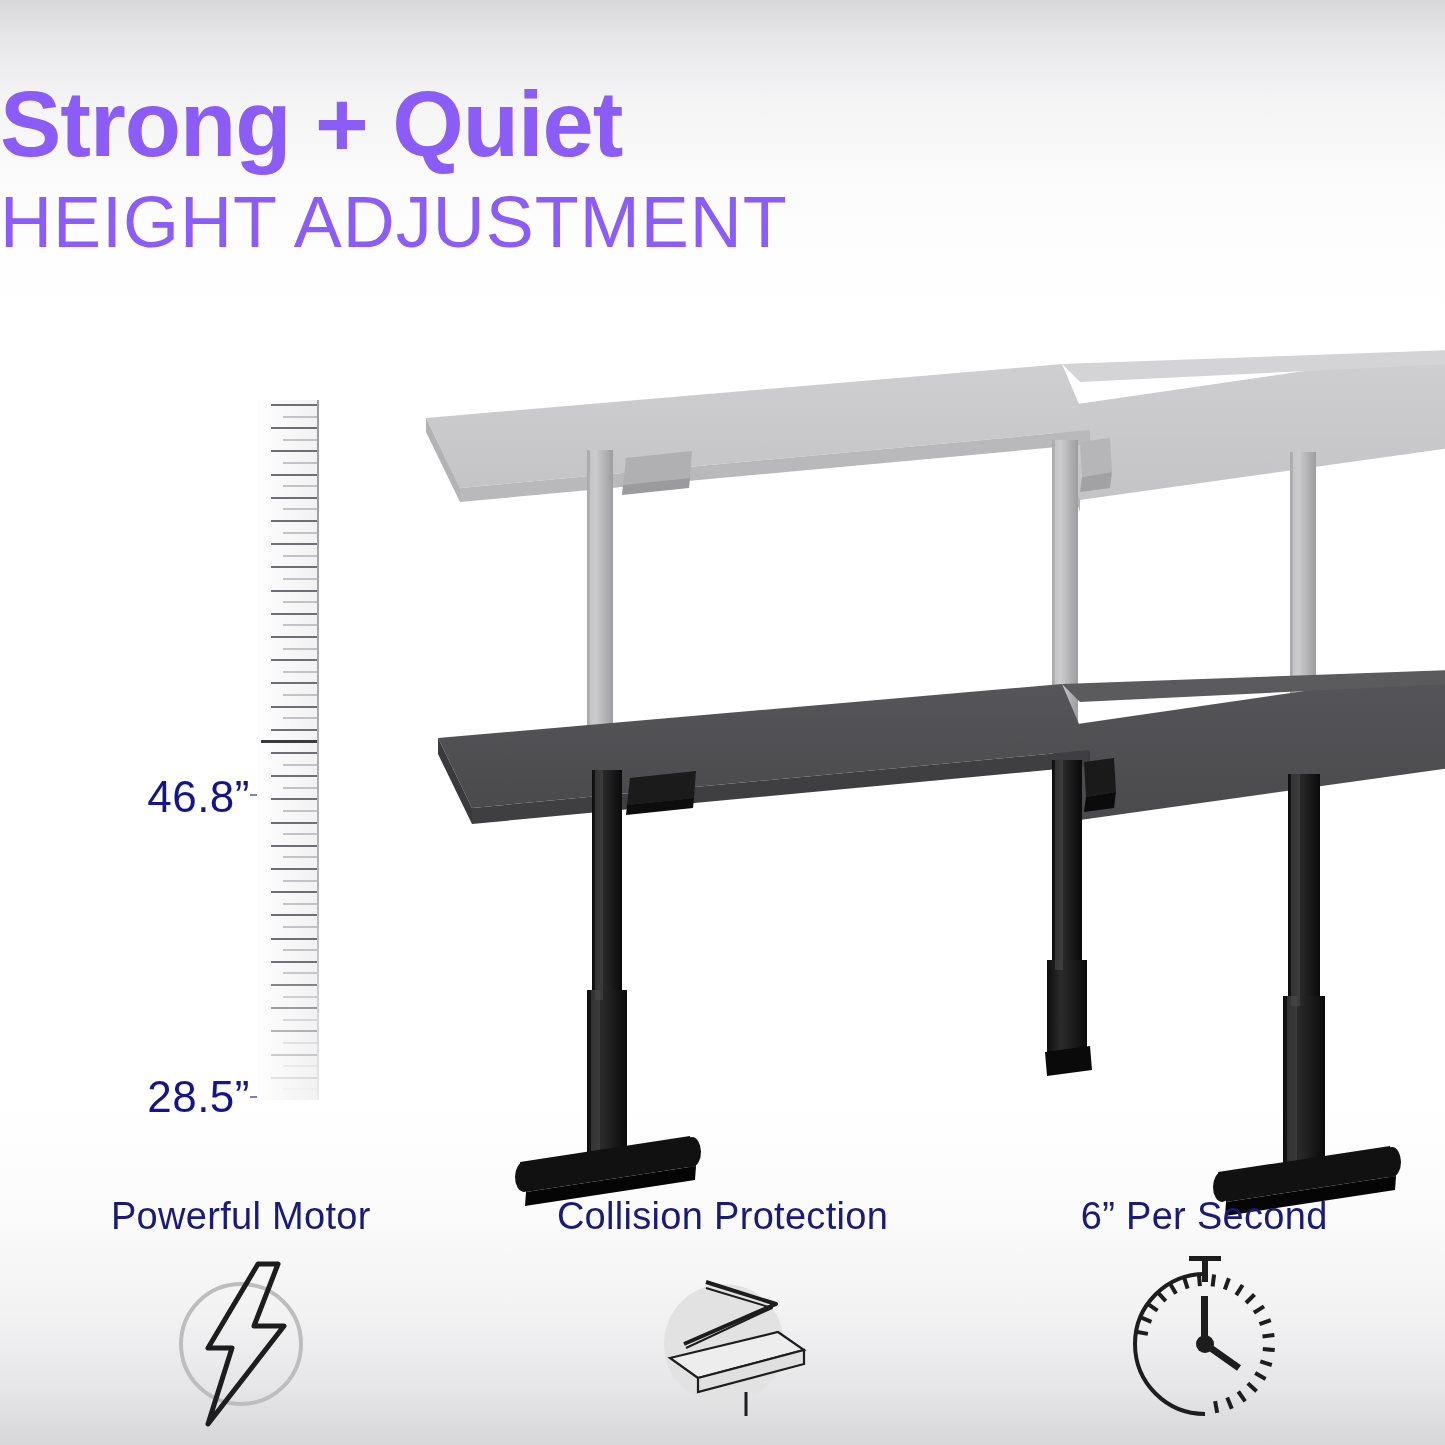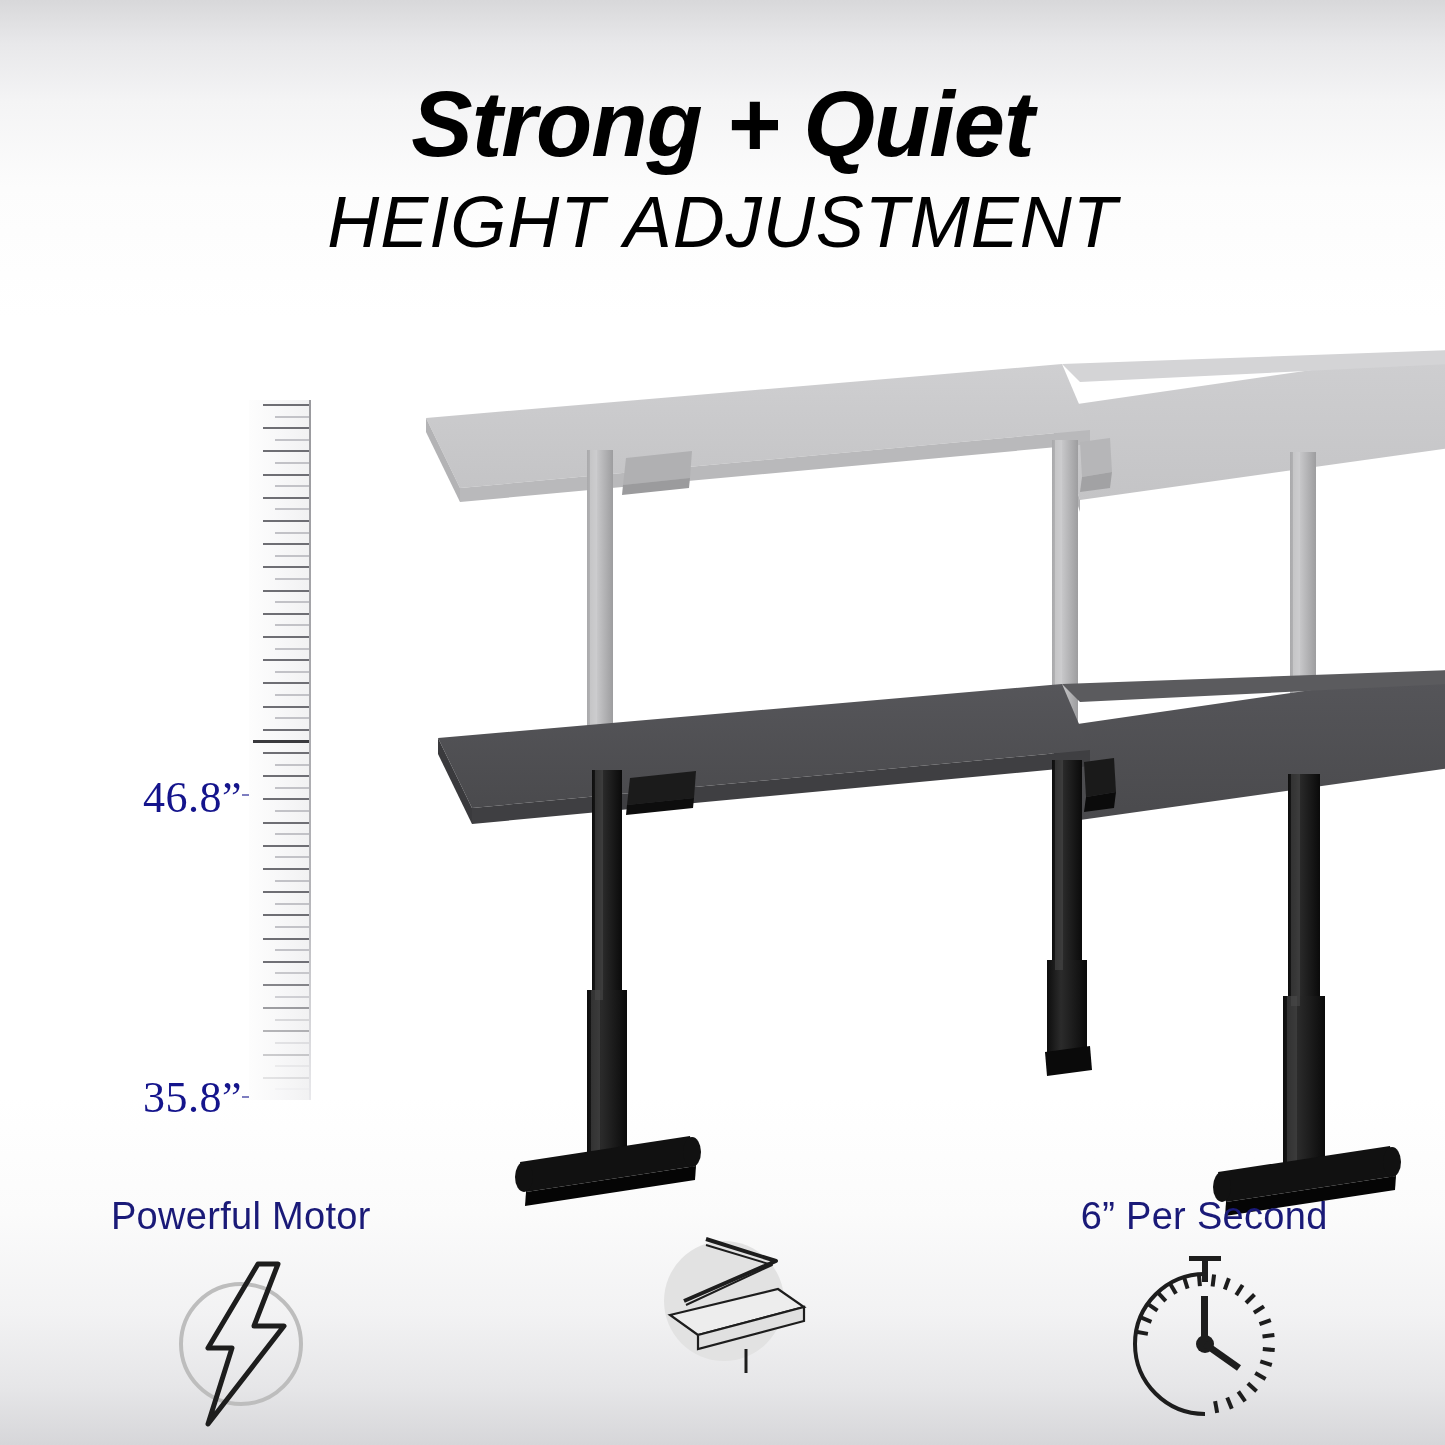--- a/index.html
+++ b/index.html
@@ -16,8 +16,8 @@
 
   
   .headline{
-    position:absolute;left:0;right:0;text-align:center;
-    color:#000000;line-height:1;font-style:italic;
+    position:absolute;left:0;right:0;
+    color:#8b5cf6;line-height:1;
   }
   #title-main{
     top:78px;font-size:92px;font-weight:700;letter-spacing:-1px;

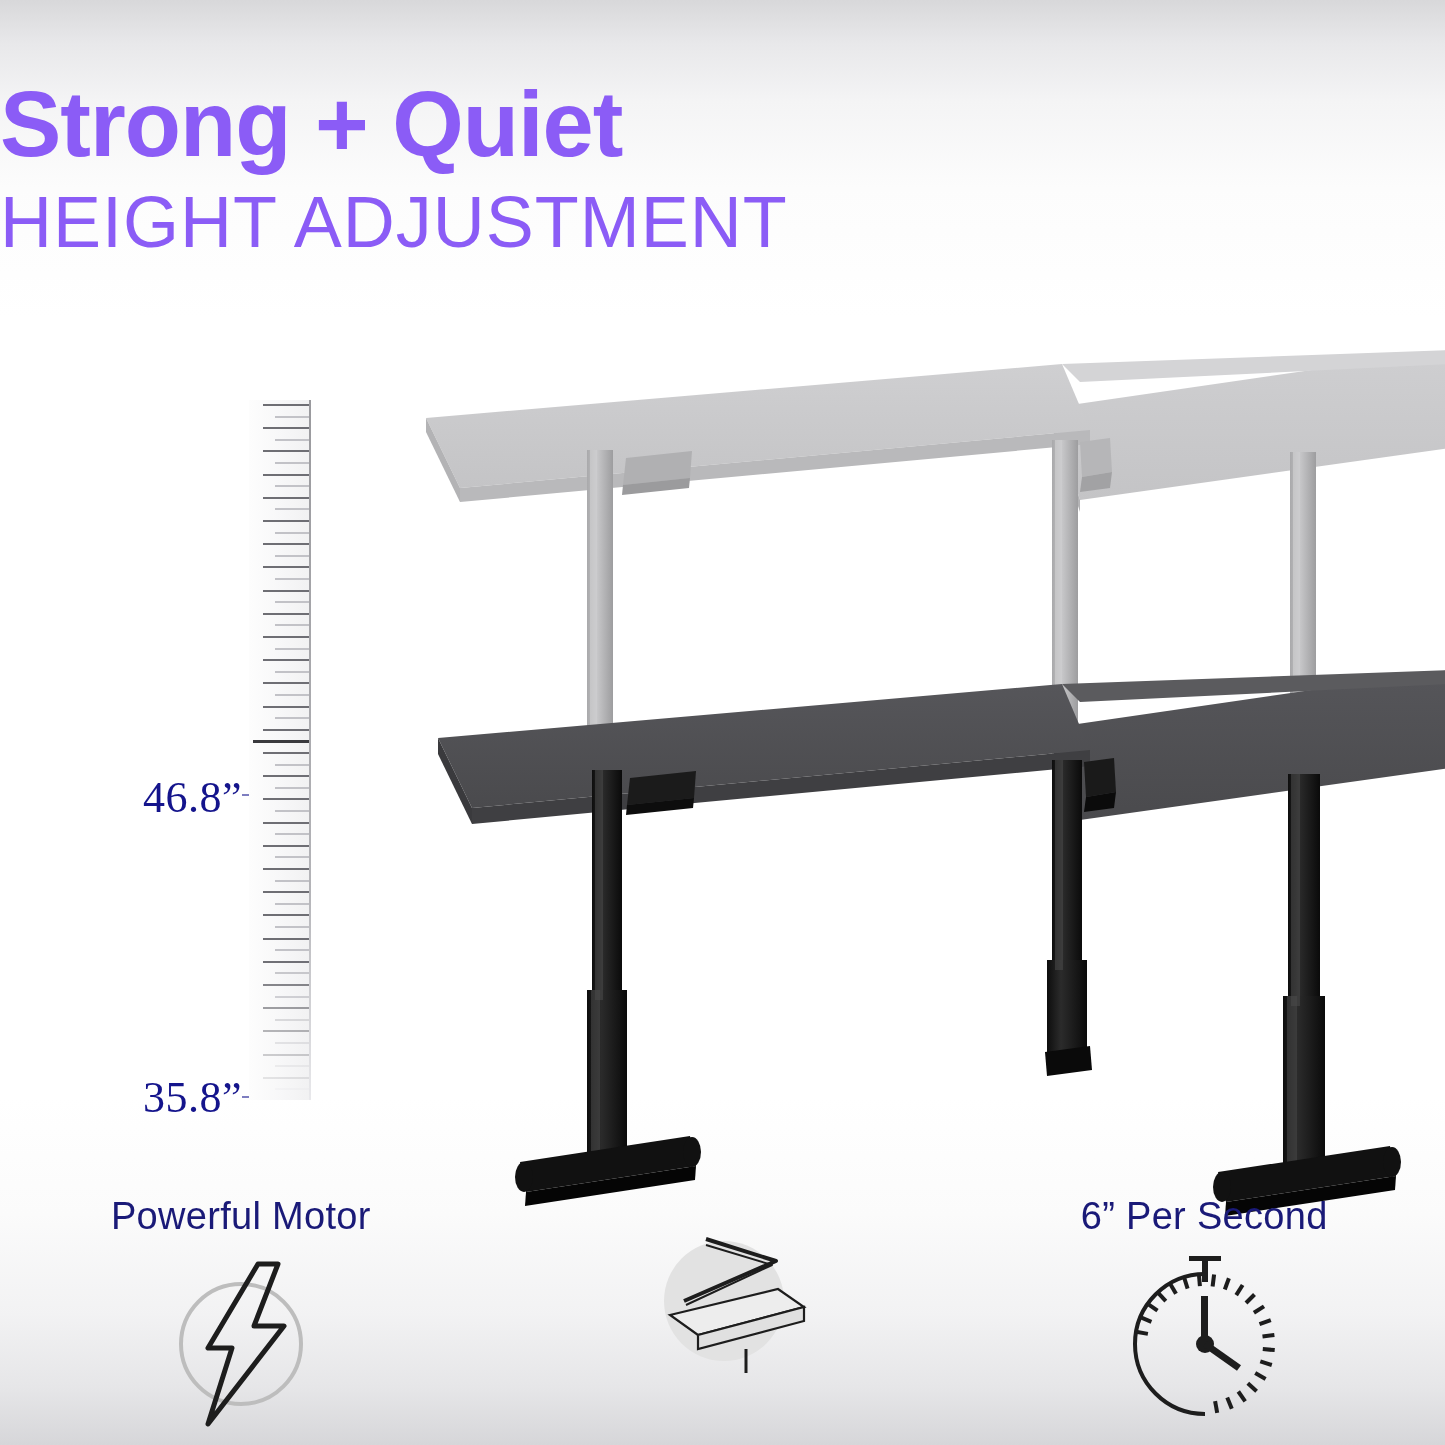--- a/index.html
+++ b/index.html
@@ -27,7 +27,7 @@
   }
 
   
-  #ruler-group{position:absolute;left:112px;top:380px;width:220px;height:720px;font-family:Liberation Serif, serif;}
+  #ruler-group{position:absolute;left:120px;top:380px;width:220px;height:720px;}
   #ruler{
     position:absolute;left:137px;top:20px;width:62px;height:700px;
     background:linear-gradient(90deg,#fdfdfd 0%,#f7f7f8 55%,#f1f1f2 100%);

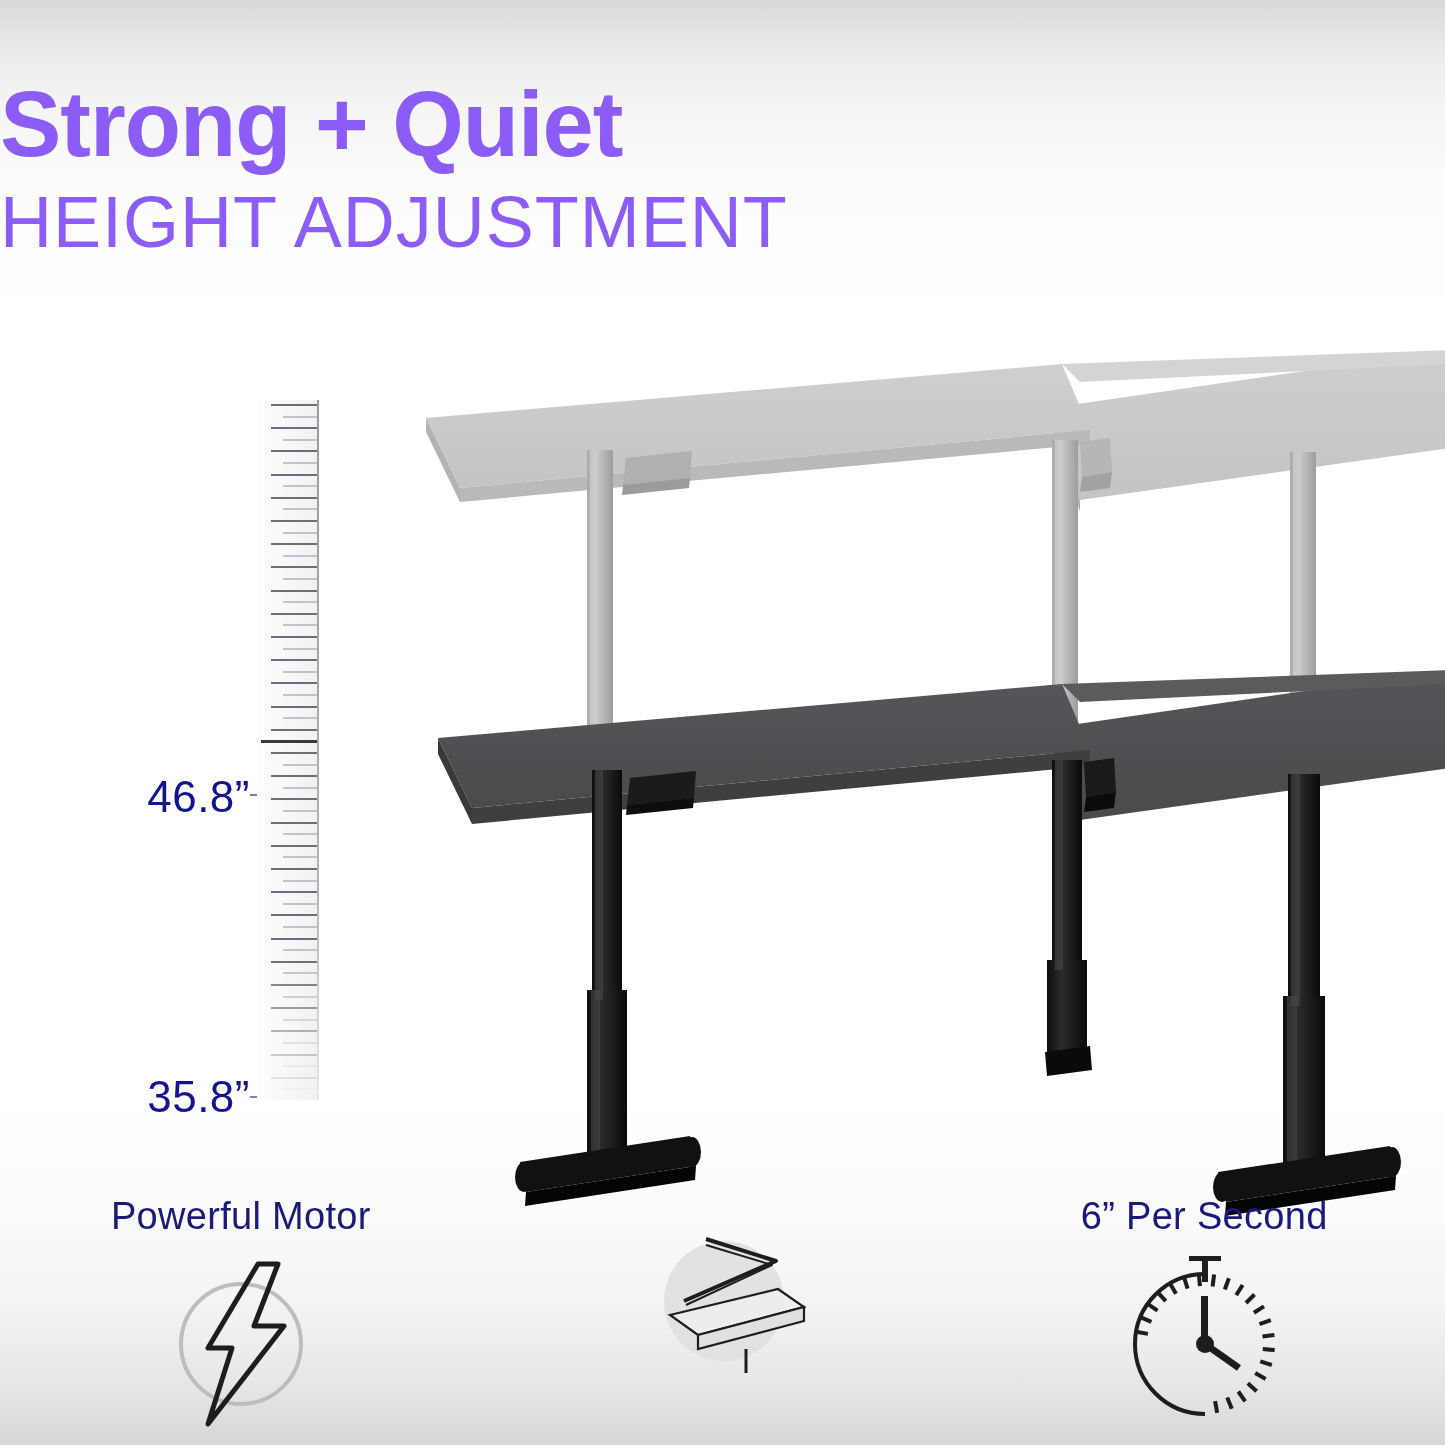--- a/index.html
+++ b/index.html
@@ -79,7 +79,7 @@
     <div class="dim-label" id="dim-top">46.8”</div>
     <div id="dim-top-lead"></div>
 
-    <div class="dim-label" id="dim-bot">35.8”</div>
+    <div class="dim-label" id="dim-bot">28.5”</div>
     <div id="dim-bot-lead"></div>
 
     <div id="ruler">

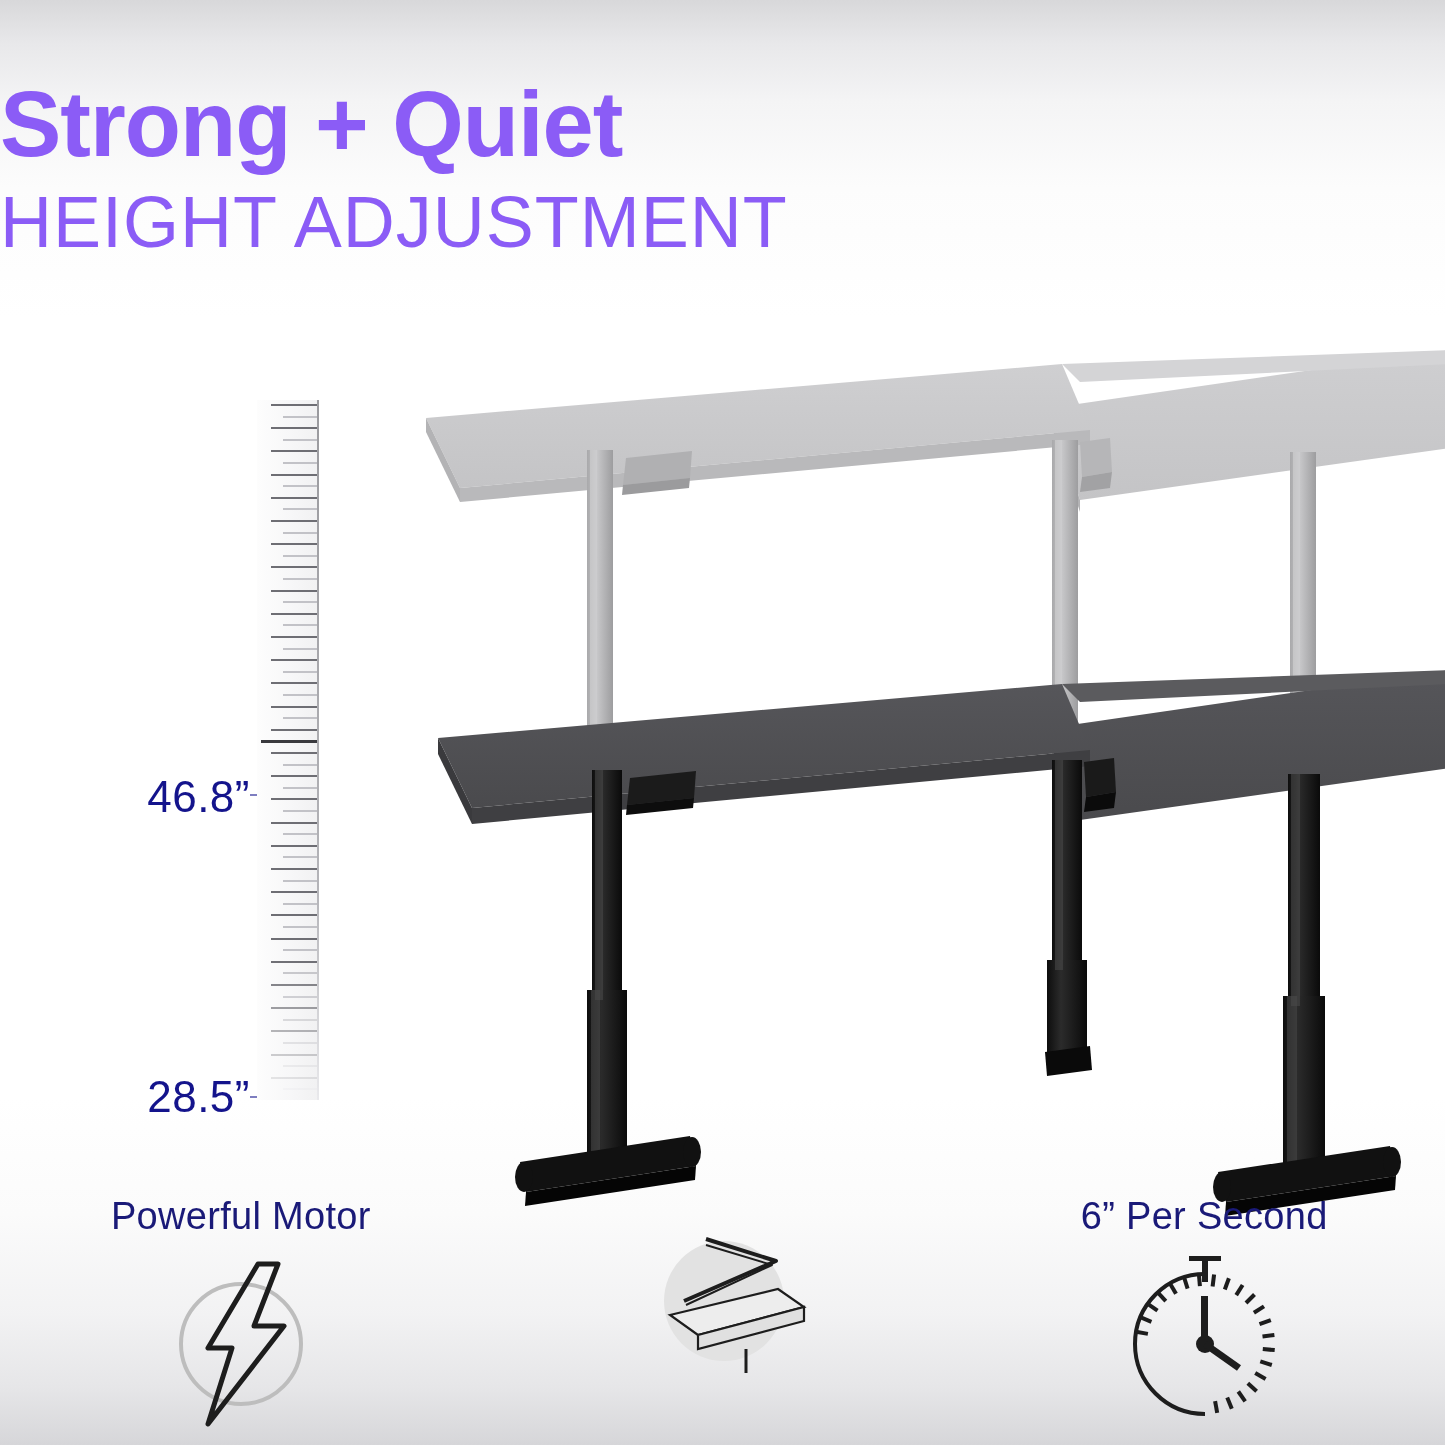--- a/index.html
+++ b/index.html
@@ -252,6 +252,7 @@
     </div>
 
     <div class="feature">
+      <div class="feature-label">Collision Protection</div>
       <div class="feature-icon">
         <svg viewBox="0 0 190 180" xmlns="http://www.w3.org/2000/svg">
           <circle cx="96" cy="92" r="60" fill="#e2e2e2"></circle>

